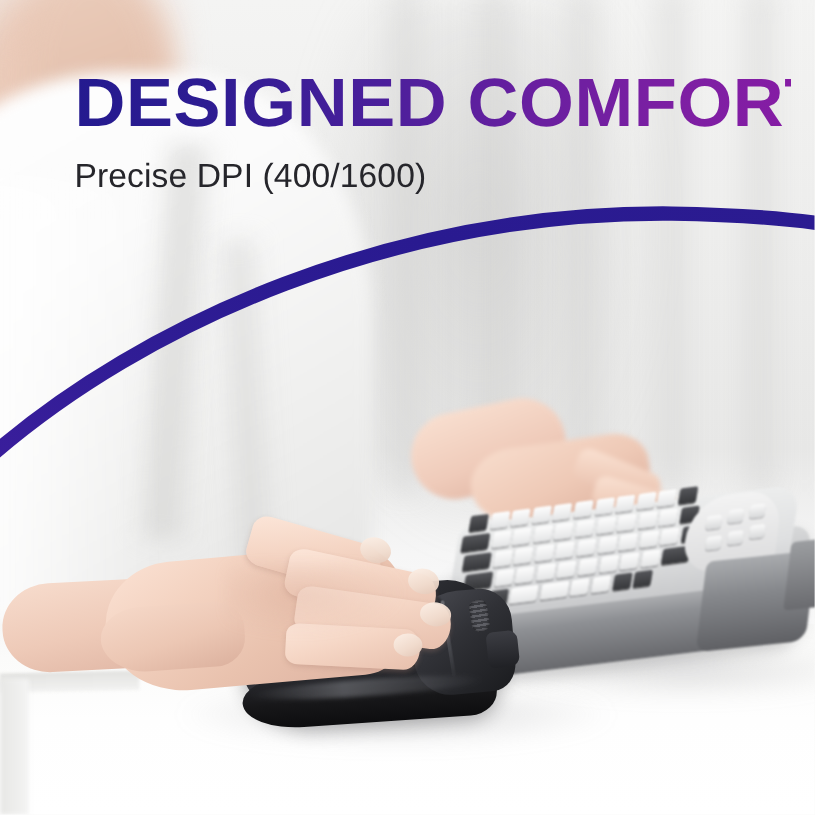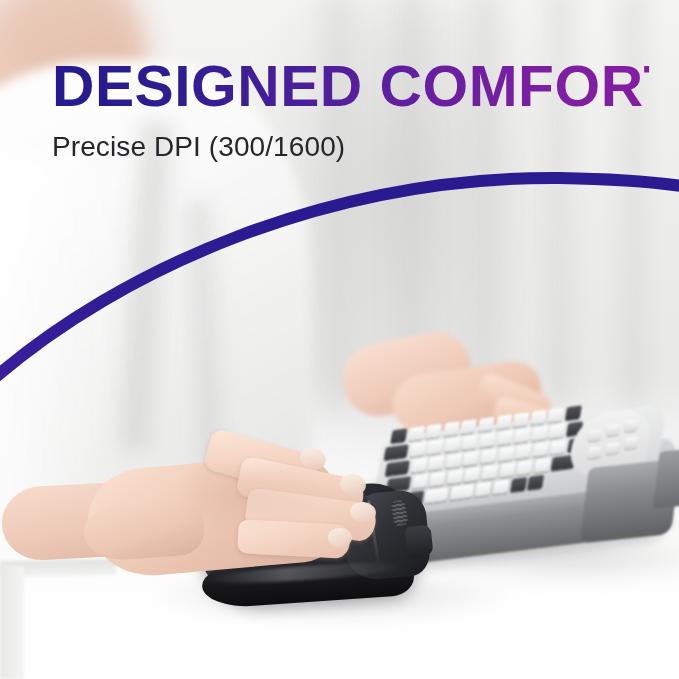--- a/index.html
+++ b/index.html
@@ -255,7 +255,7 @@
   .swoosh{ position:absolute; left:0; top:0; width:679px; height:679px; pointer-events:none; }
 
   
-  .textblock{ position:absolute; left:52px; top:58px; width:580px; }
+  .textblock{ position:absolute; left:62px; top:58px; width:580px; }
   .headline{
     font-family:"Liberation Sans", sans-serif;
     font-weight:bold;

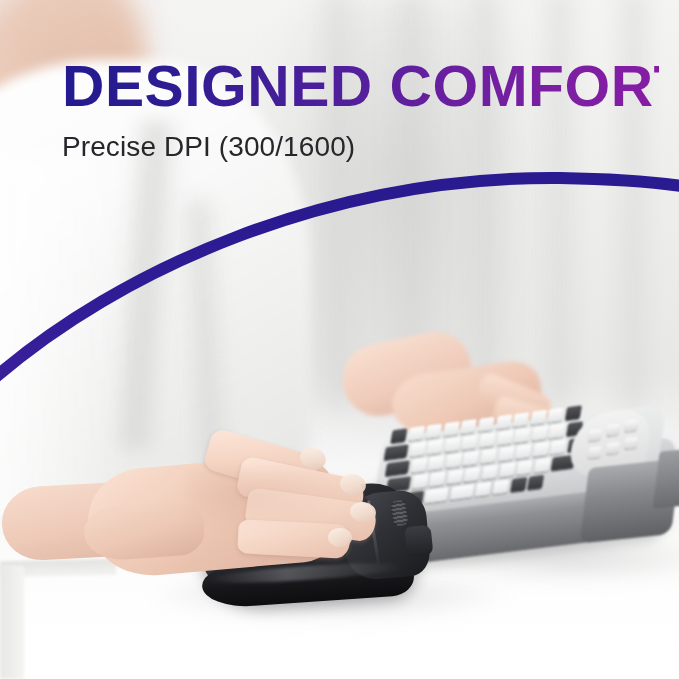--- a/index.html
+++ b/index.html
@@ -429,7 +429,7 @@
 
   <div class="textblock">
     <div class="headline">DESIGNED COMFORT</div>
-    <div class="subline">Precise DPI (300/1600)</div>
+    <div class="subline">Precise DPI (400/1600)</div>
   </div>
 
 </div>

